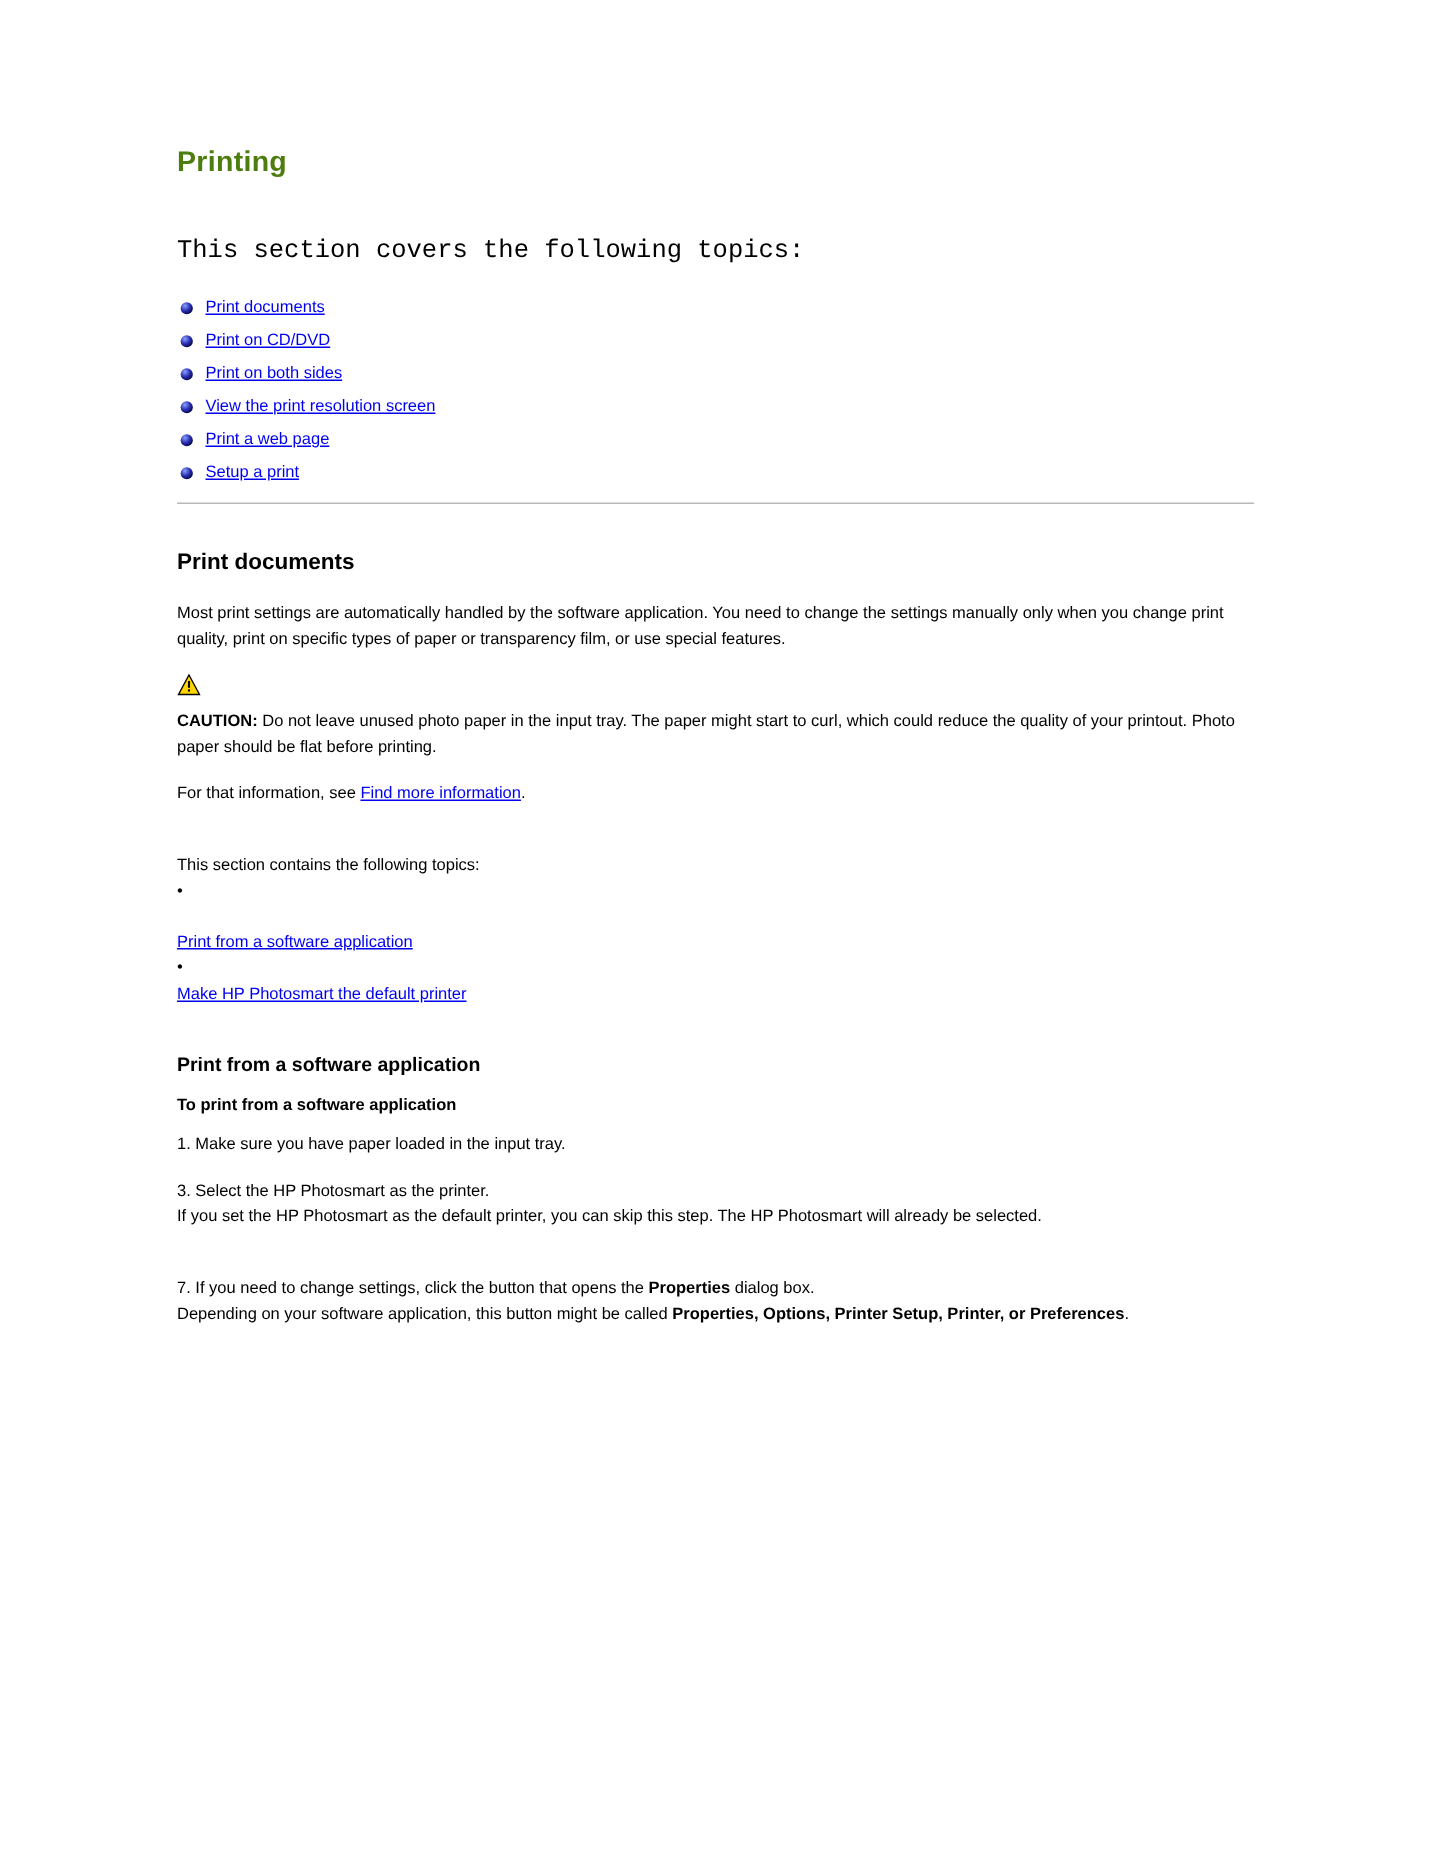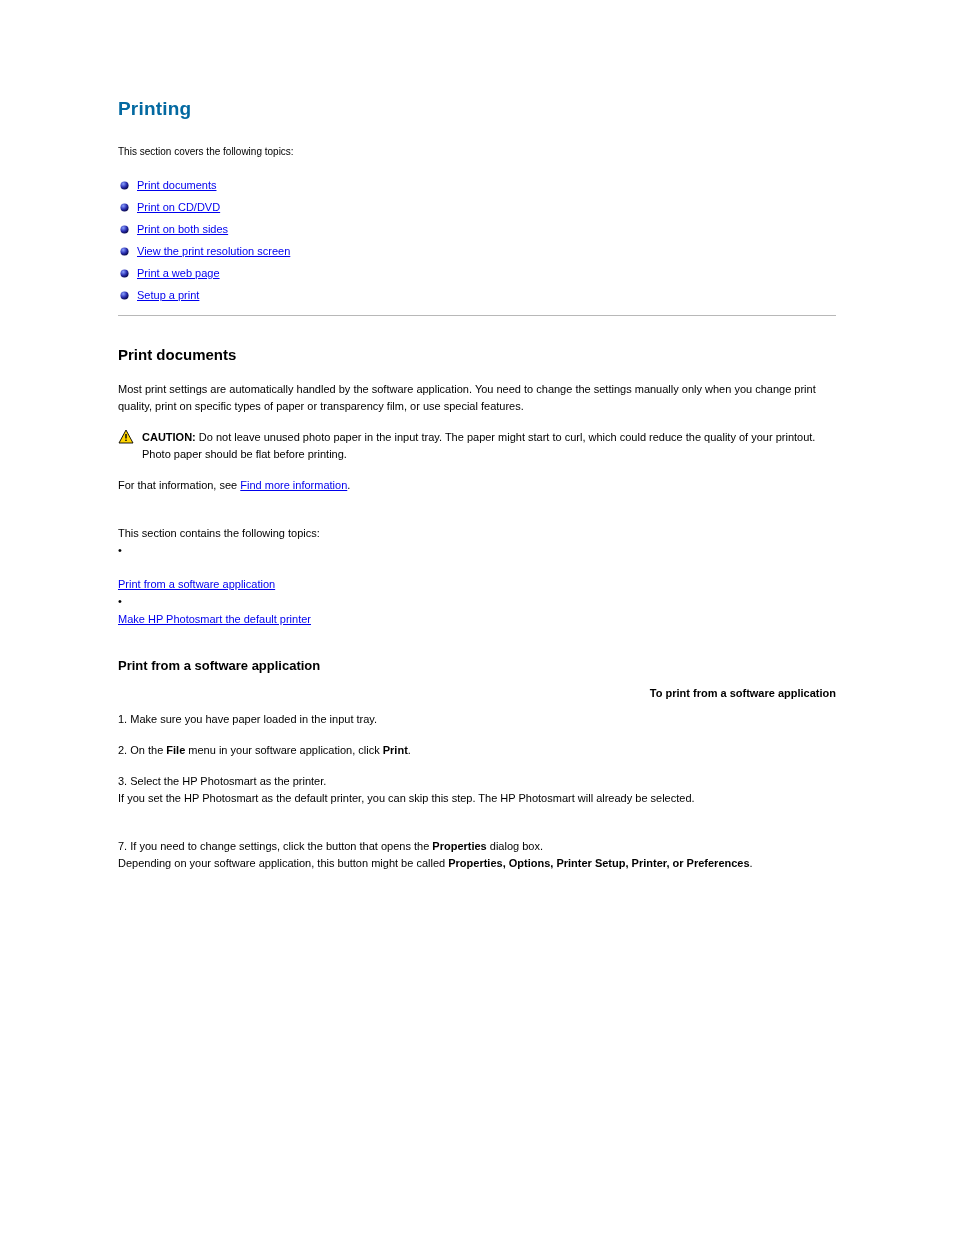--- a/index.html
+++ b/index.html
@@ -17,8 +17,8 @@
   h1 {
     font-size: 19px;
     font-weight: bold;
-    color: #0369a1;
-    margin-bottom: 26px;
+    color: #4d7c0f;
+    margin-bottom: 38px;
     letter-spacing: 0.2px;
   }
   .intro {

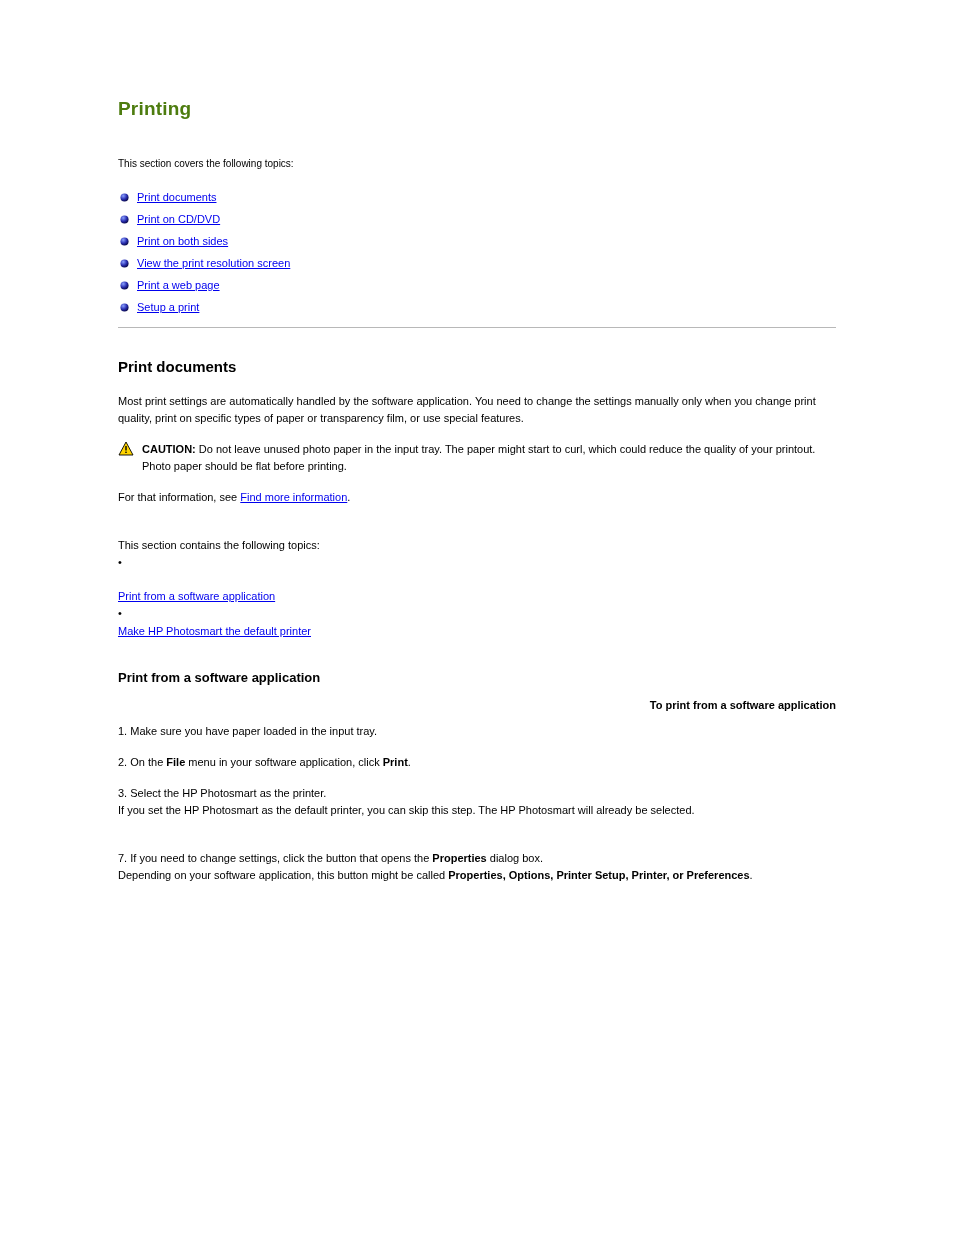--- a/index.html
+++ b/index.html
@@ -22,9 +22,10 @@
     letter-spacing: 0.2px;
   }
   .intro {
-    font-size: 10px;
+    font-size: 17px;
     color: #000;
     margin-bottom: 22px;
+    font-family: Liberation Mono, monospace;
   }
   ul.toc {
     list-style: none;

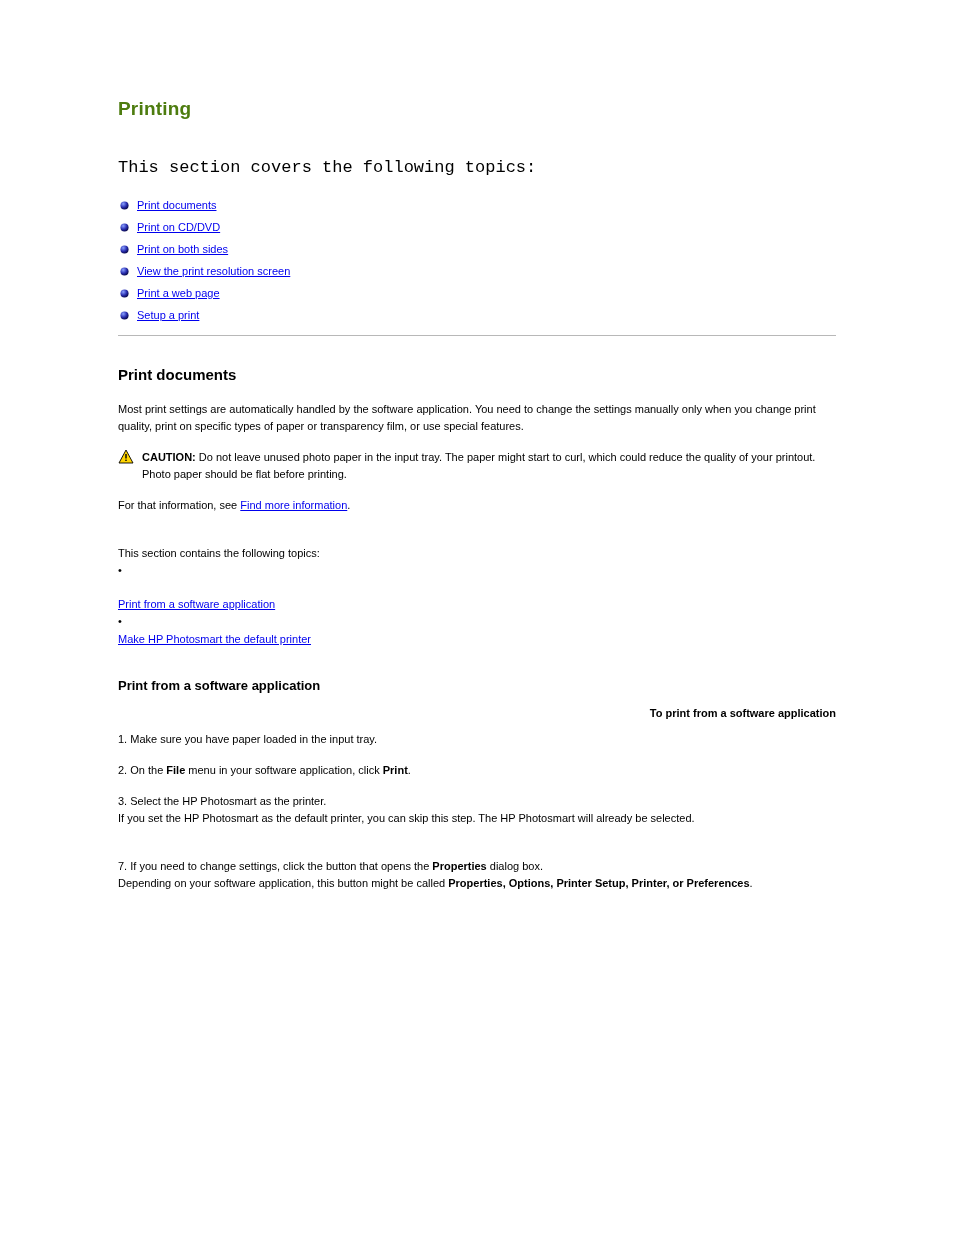--- a/index.html
+++ b/index.html
@@ -70,6 +70,7 @@
     align-items: flex-start;
     gap: 8px;
     margin-bottom: 14px;
+    flex-direction: column;
   }
   .caution-icon {
     width: 16px;

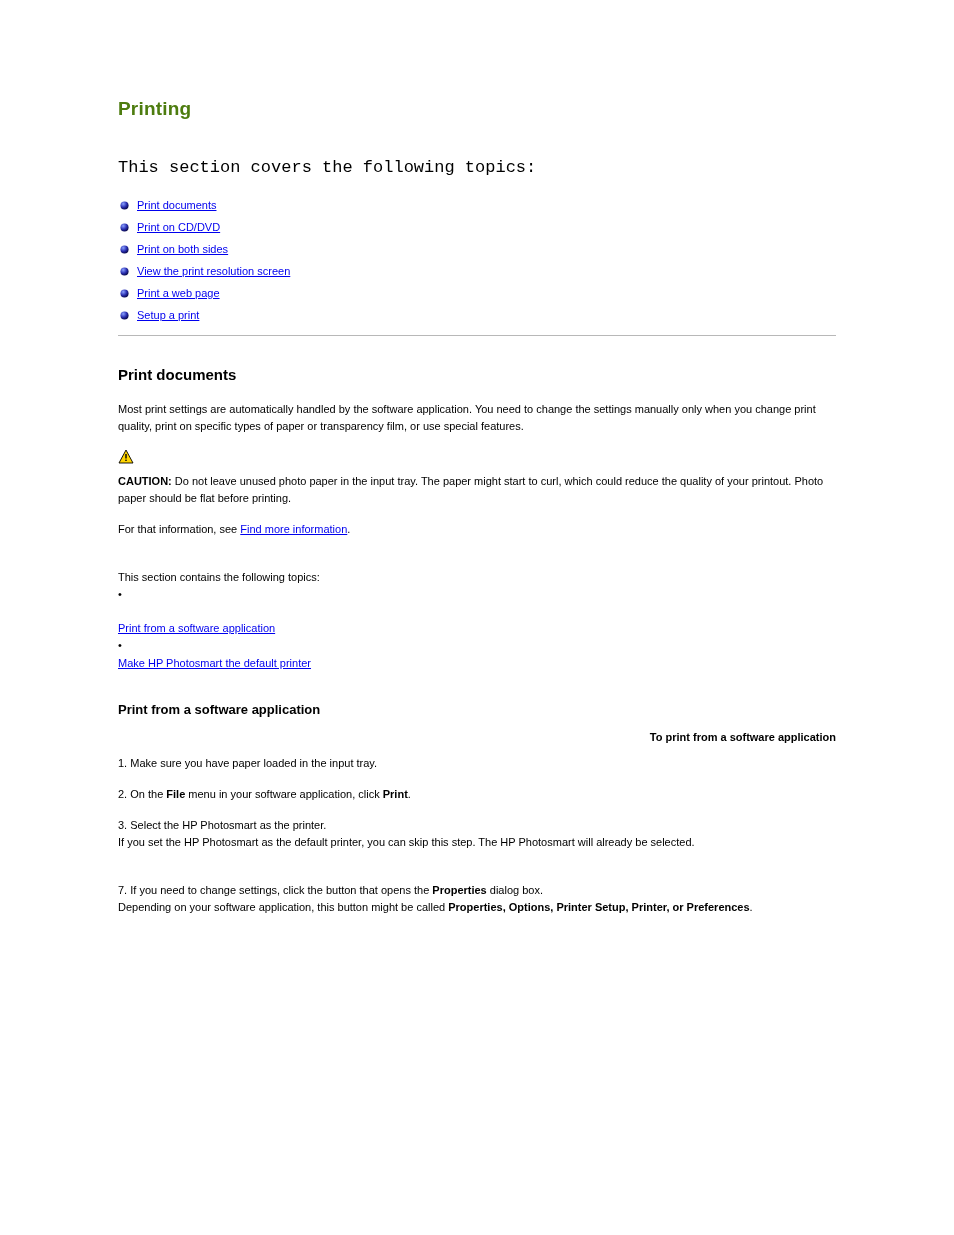--- a/index.html
+++ b/index.html
@@ -96,7 +96,6 @@
     font-weight: bold;
     margin-top: 10px;
     margin-bottom: 12px;
-    text-align: right;
   }
 </style>
 </head>

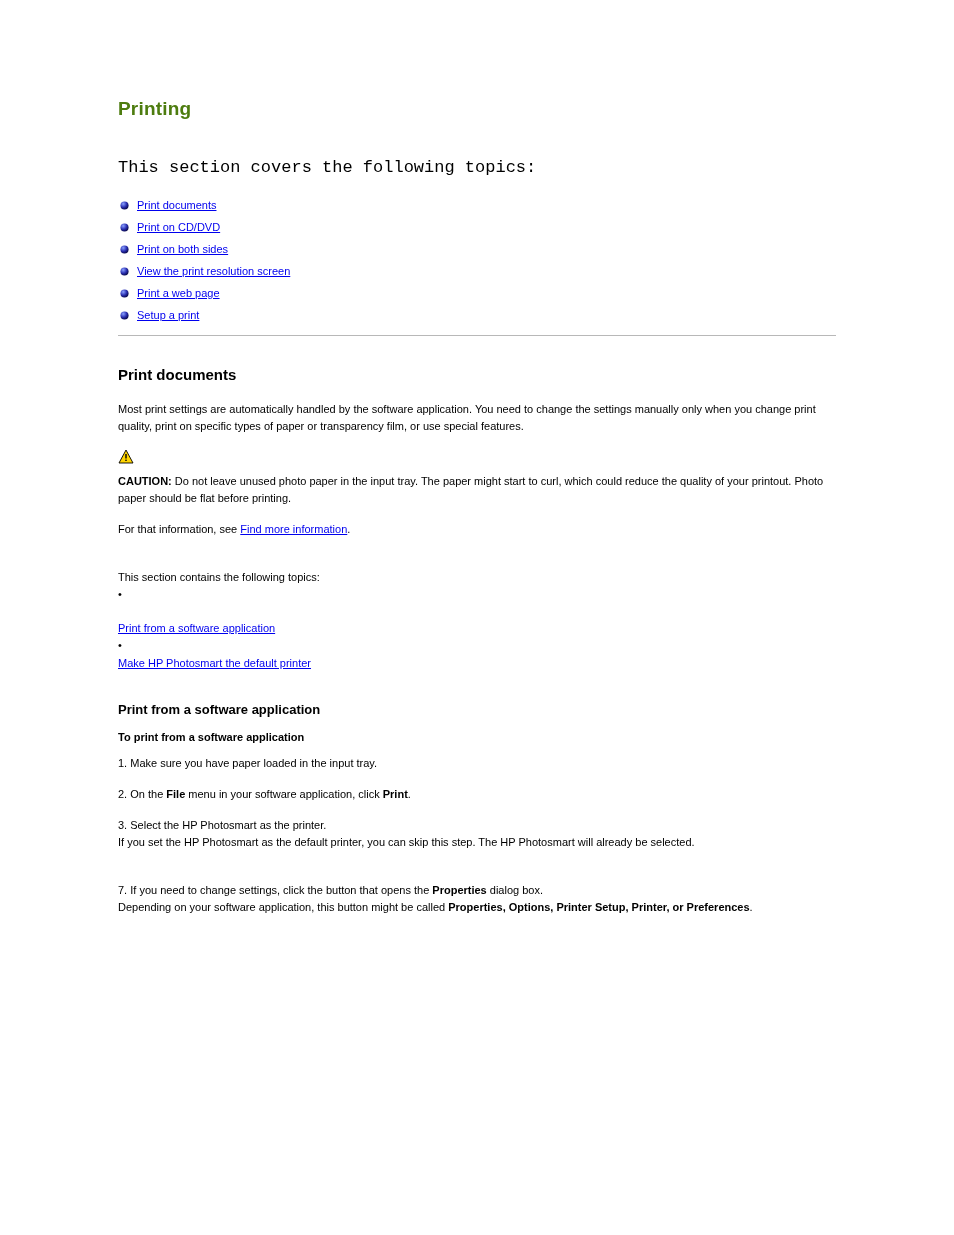--- a/index.html
+++ b/index.html
@@ -202,9 +202,6 @@
 
   <p class="body">1. Make sure you have paper loaded in the input tray.</p>
 
-  <p class="body">
-    <span>2. On the </span><b>File</b><span> menu in your software application, click </span><b>Print</b><span>.</span>
-  </p>
 
   <p class="body" style="white-space:pre-line">3. Select the HP Photosmart as the printer.
 If you set the HP Photosmart as the default printer, you can skip this step. The HP Photosmart will already be selected.</p>

